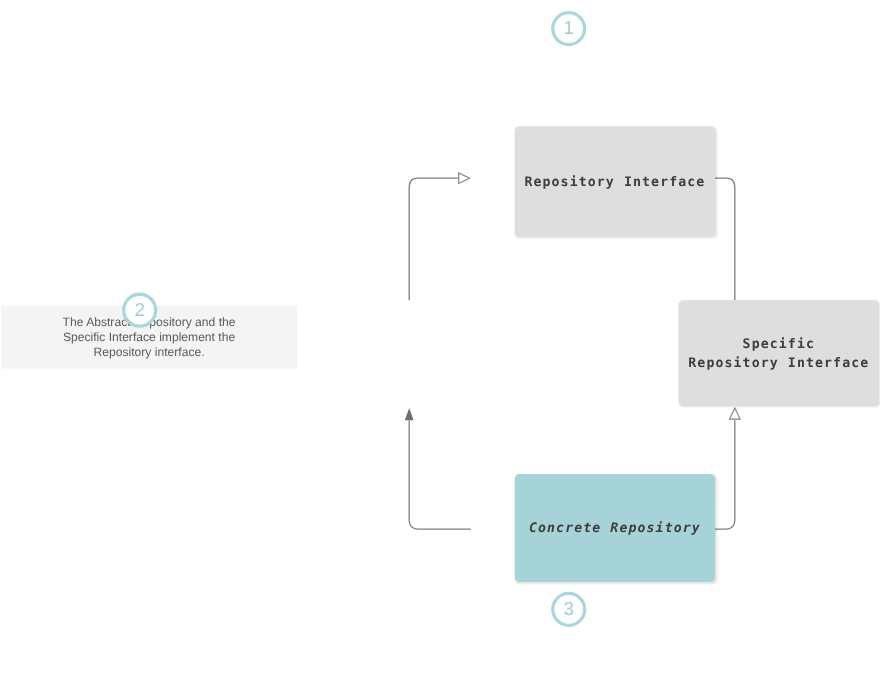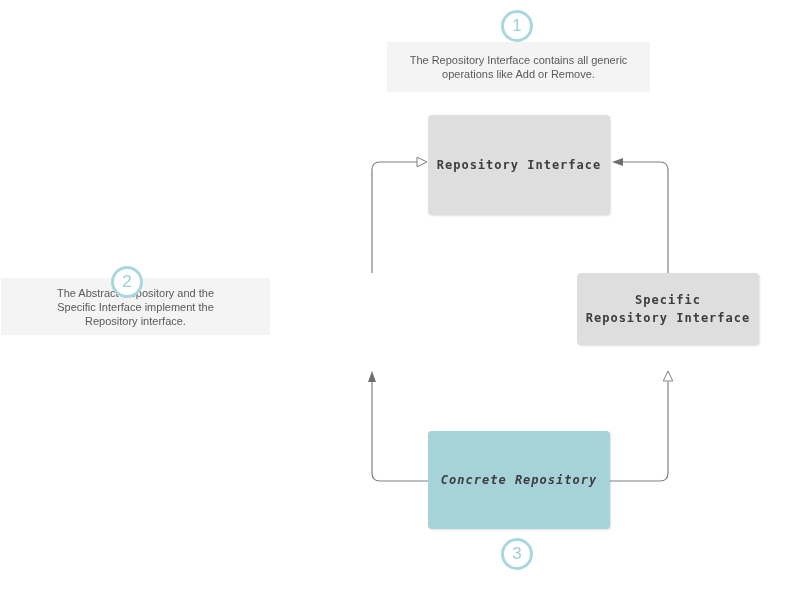--- a/index.html
+++ b/index.html
@@ -90,10 +90,6 @@
     <span>Concrete Repository</span>
   </div>
 
-  <div class="annotation annotation-1">
-    <span>The Repository Interface contains all generic
-operations like Add or Remove.</span>
-  </div>
   <div class="badge badge-1">
     <span>1</span>
   </div>

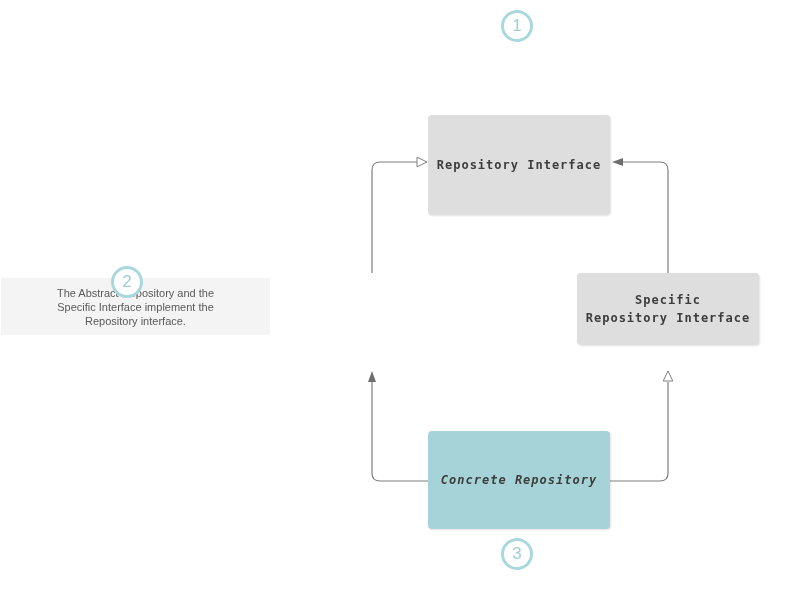--- a/index.html
+++ b/index.html
@@ -25,6 +25,7 @@
     color:#3d3d3d;
     text-align:center;
     white-space:pre-line;
+    margin-left:40px;
   }
   .node.highlight{background:#a6d3d7;}
   .node-repository-interface{left:428px;top:115px;width:182px;height:100px;}

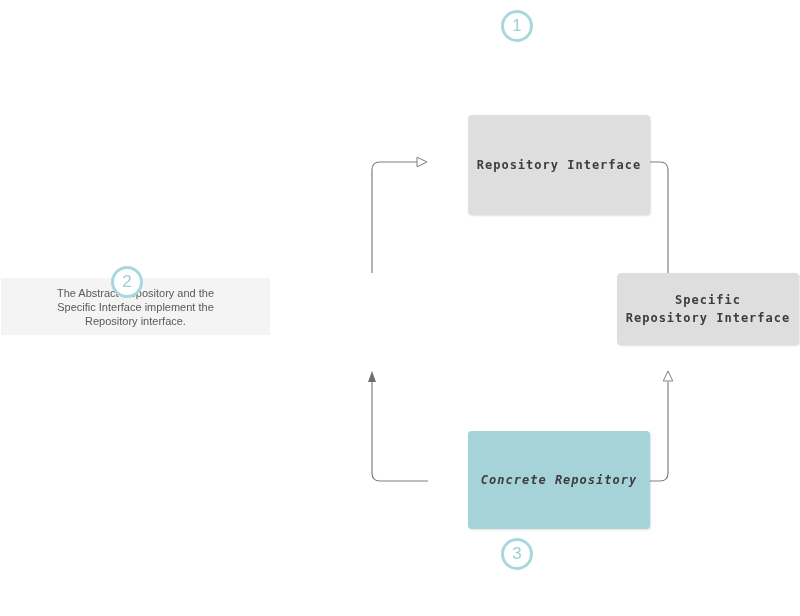--- a/index.html
+++ b/index.html
@@ -30,7 +30,7 @@
   .node.highlight{background:#a6d3d7;}
   .node-repository-interface{left:428px;top:115px;width:182px;height:100px;}
   .node-abstract-repository{left:280px;top:273px;width:183px;height:98px;}
-  .node-specific-repository-interface{left:577px;top:273px;width:182px;height:72px;}
+  .node-specific-repository-interface{left:577px;top:273px;width:182px;height:96px;}
   .node-concrete-repository{left:428px;top:431px;width:182px;height:98px;font-style:italic;}
   .annotation{
     position:absolute;

